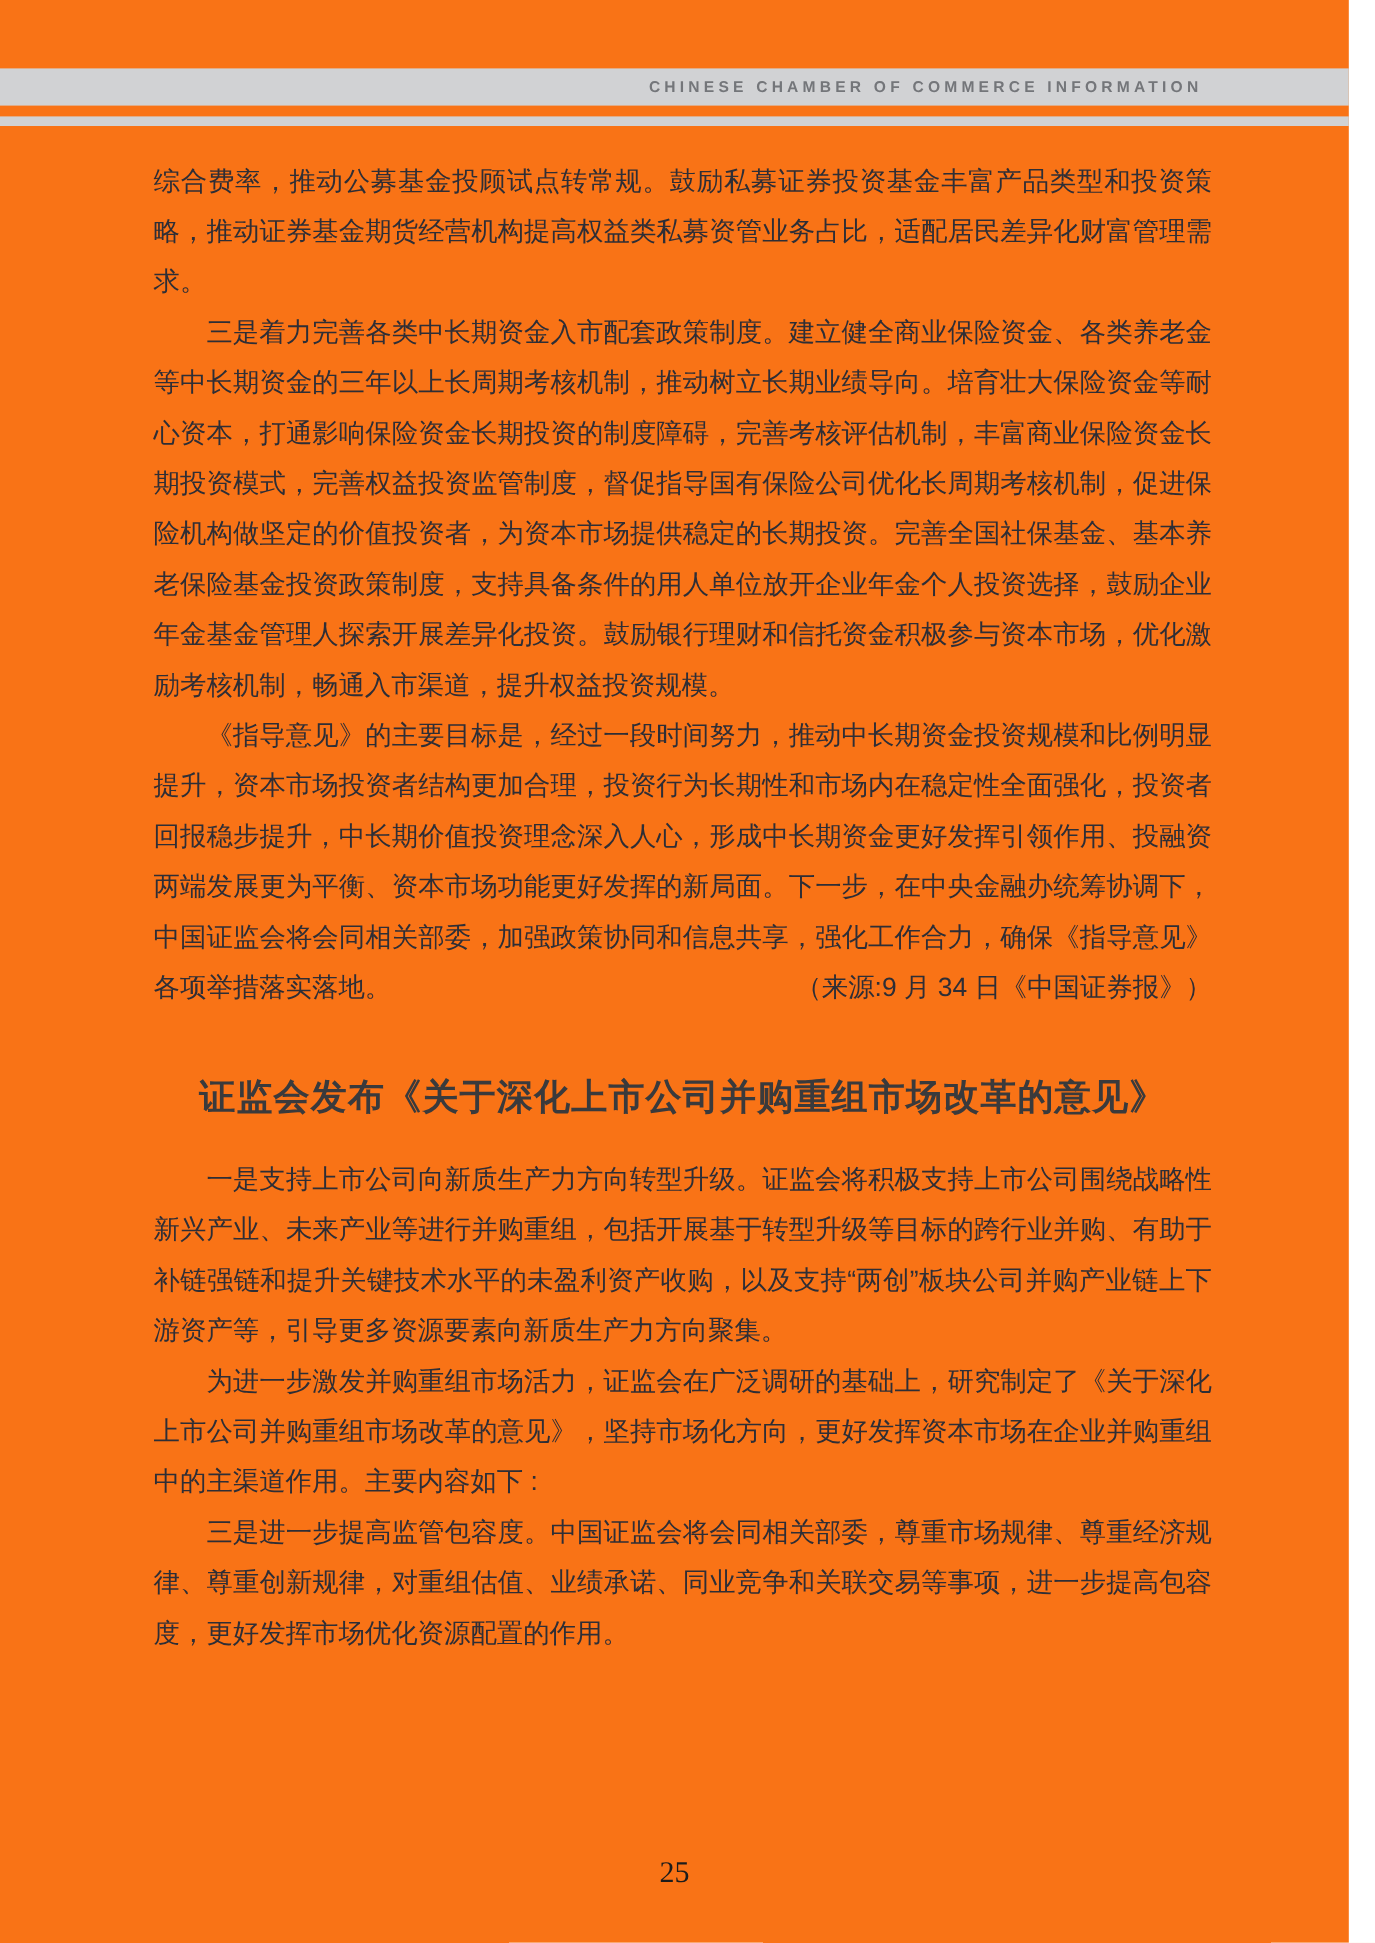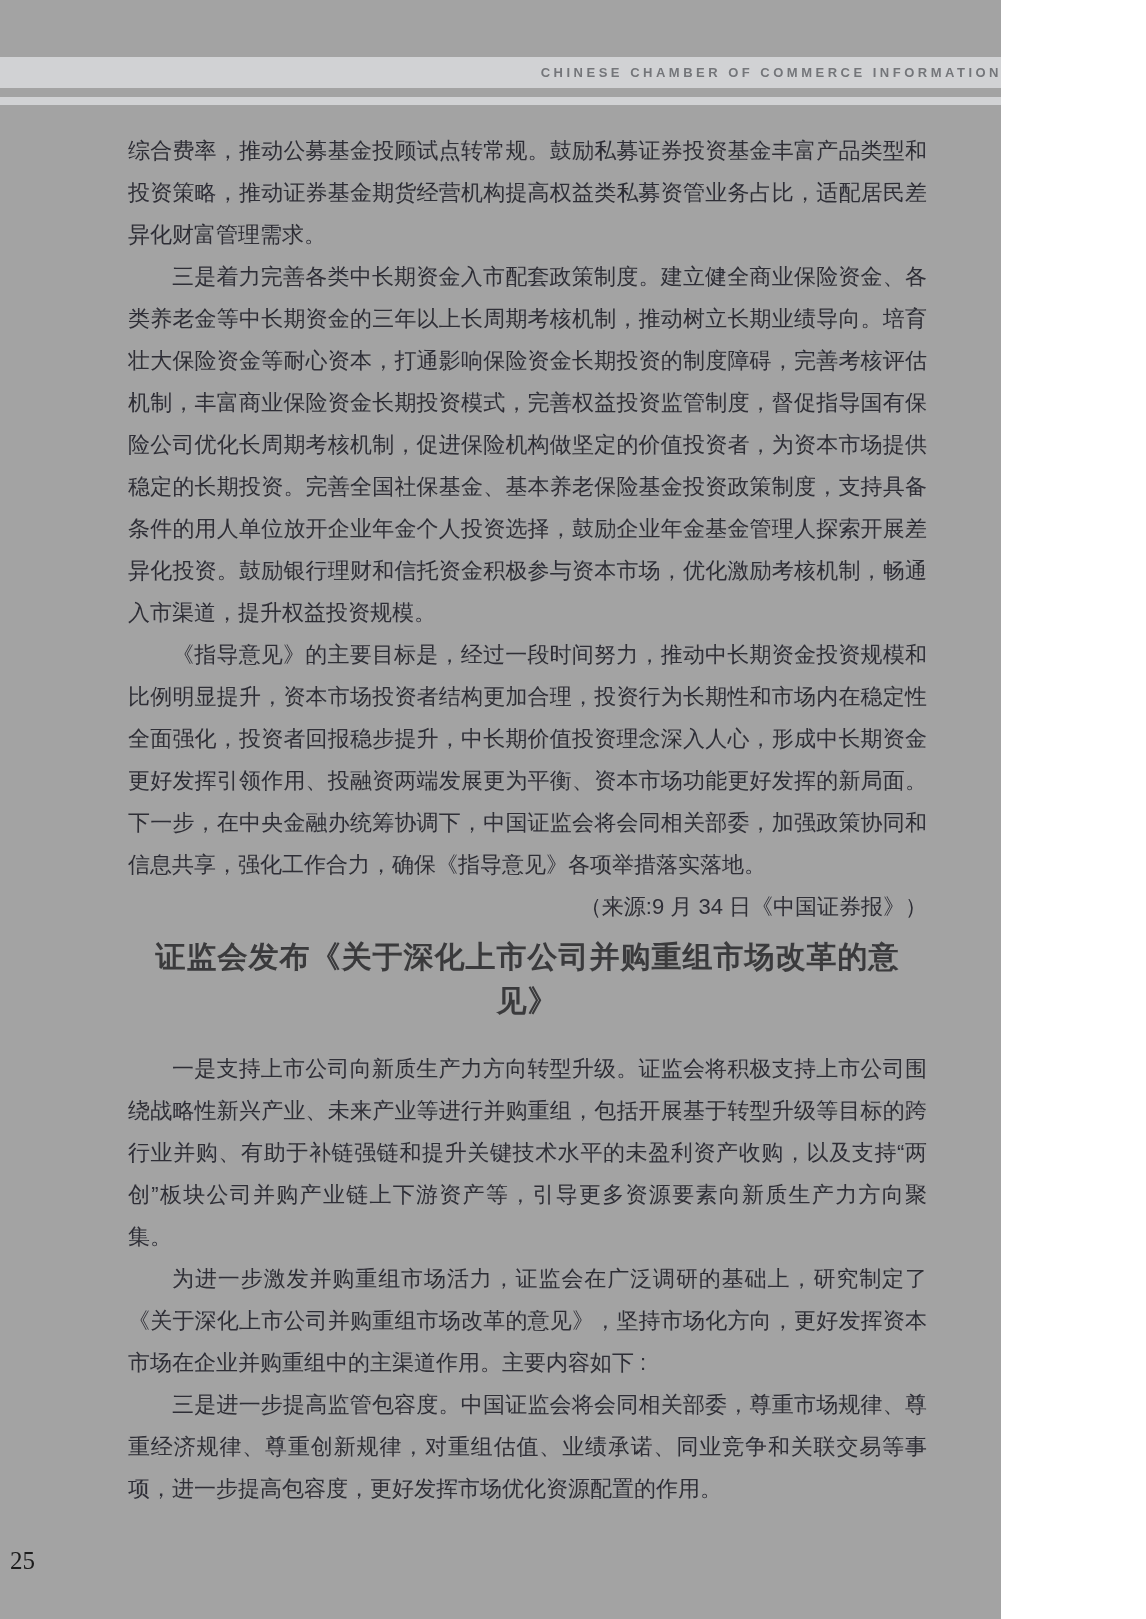--- a/index.html
+++ b/index.html
@@ -9,9 +9,9 @@
   }
   .page {
     position: relative;
-    width: 1001px;
+    width: 1124px;
     height: 1619px;
-    background: #a3a3a3;
+    background: #f97316;
     overflow: hidden;
     font-family: "Liberation Sans", "DejaVu Sans", sans-serif;
   }

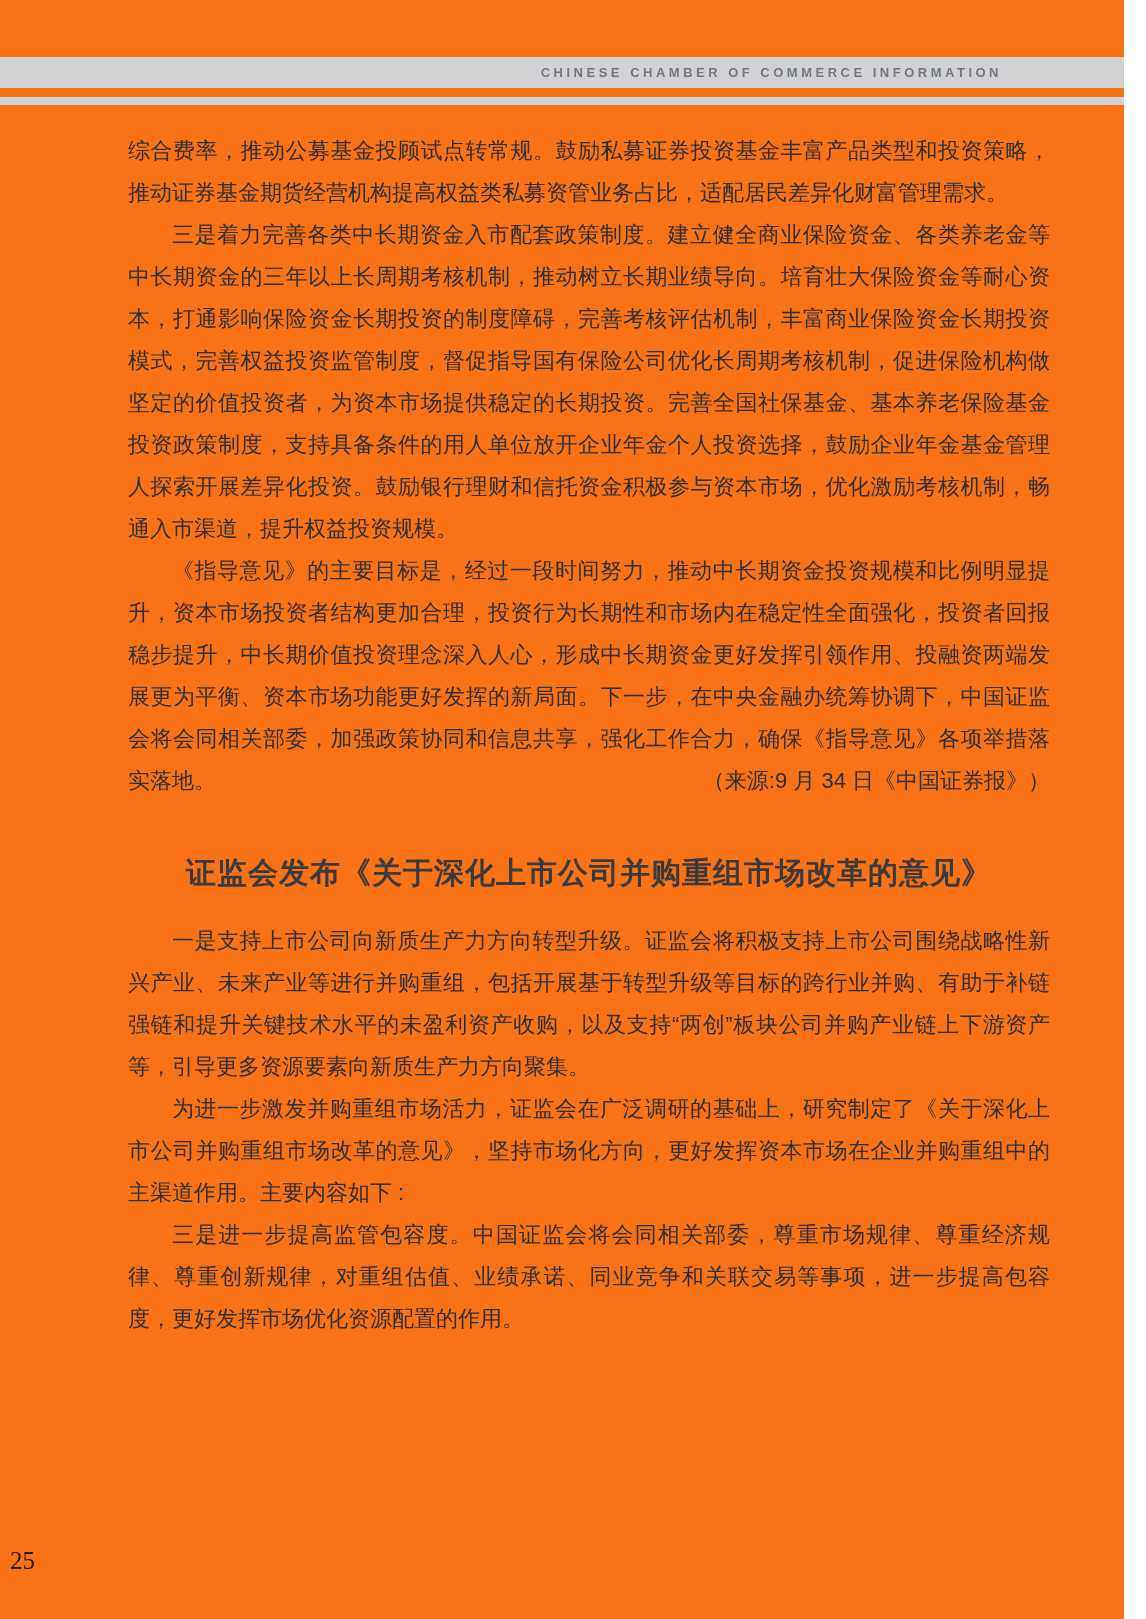--- a/index.html
+++ b/index.html
@@ -44,7 +44,7 @@
 
   
   .content {
-    margin: 25px 74px 0 128px;
+    margin: 25px 114px 0 128px;
     color: #2e2e36;
     font-size: 22px;
     line-height: 42px;

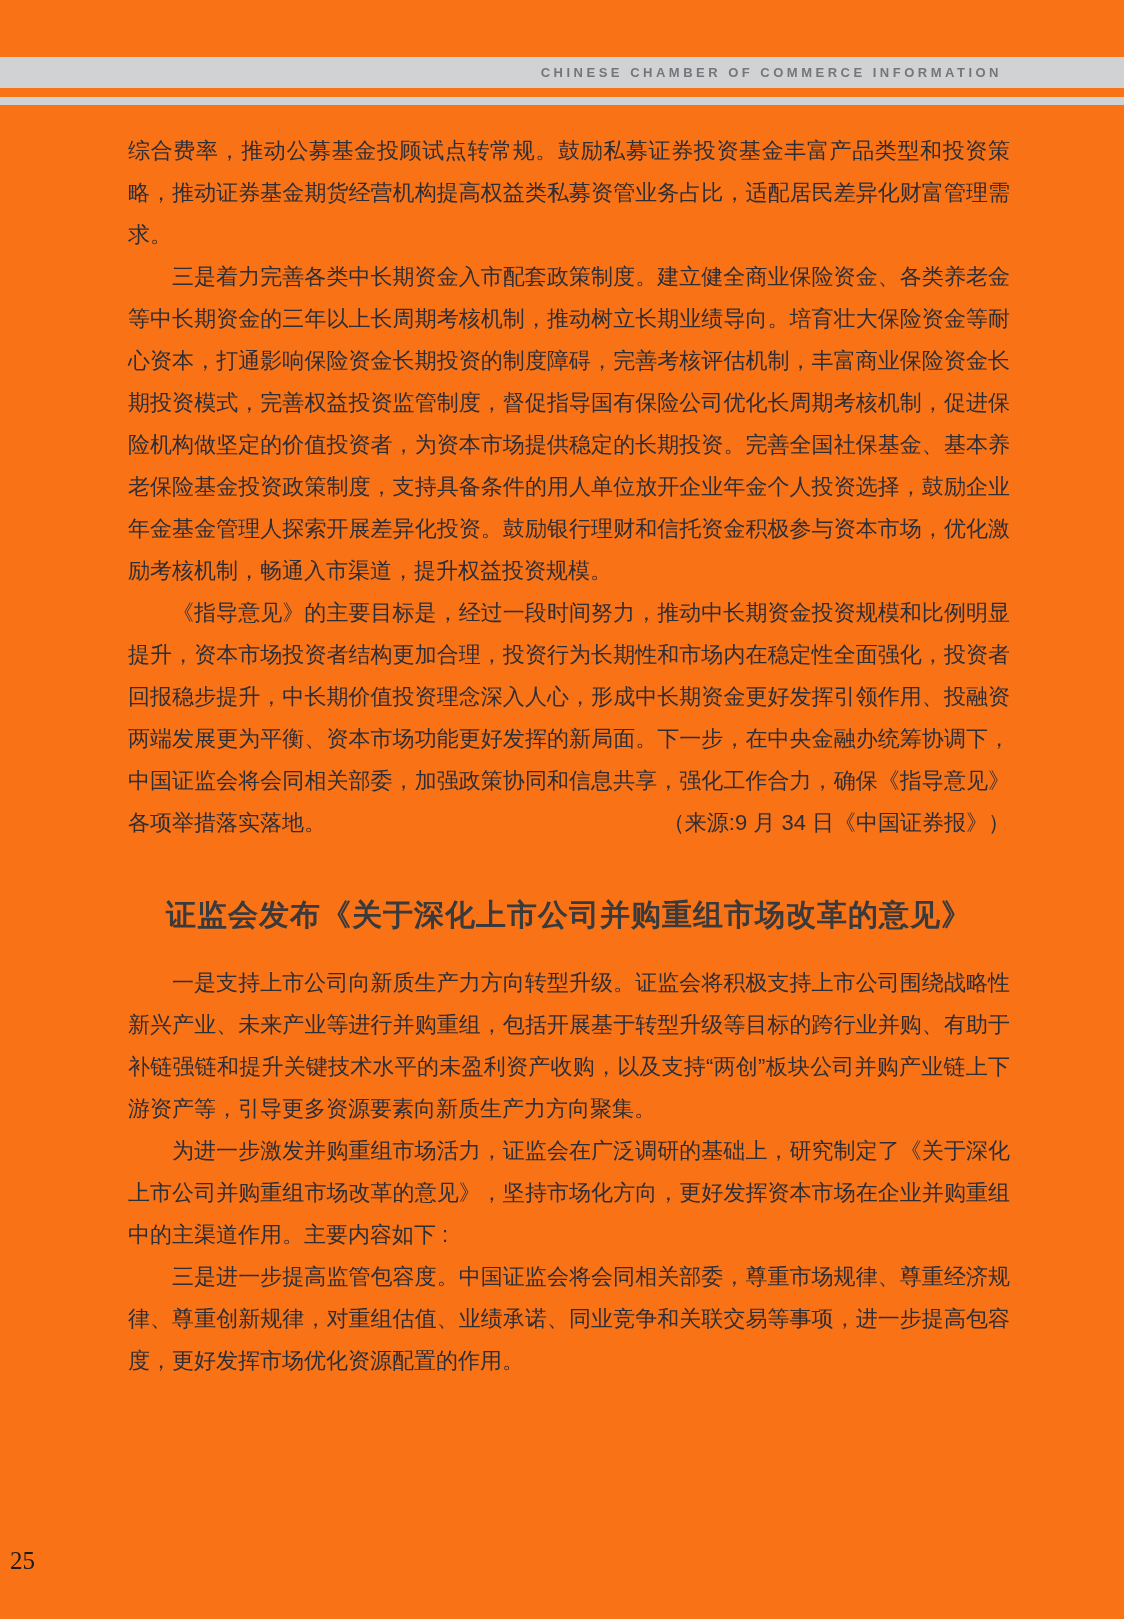--- a/index.html
+++ b/index.html
@@ -76,10 +76,10 @@
   
   .page-footer {
     position: absolute;
-    left: 10px;
+    left: 0;
     bottom: 44px;
     width: 100%;
-    text-align: left;
+    text-align: center;
   }
   .page-number {
     font-family: "Liberation Serif", "DejaVu Serif", serif;

